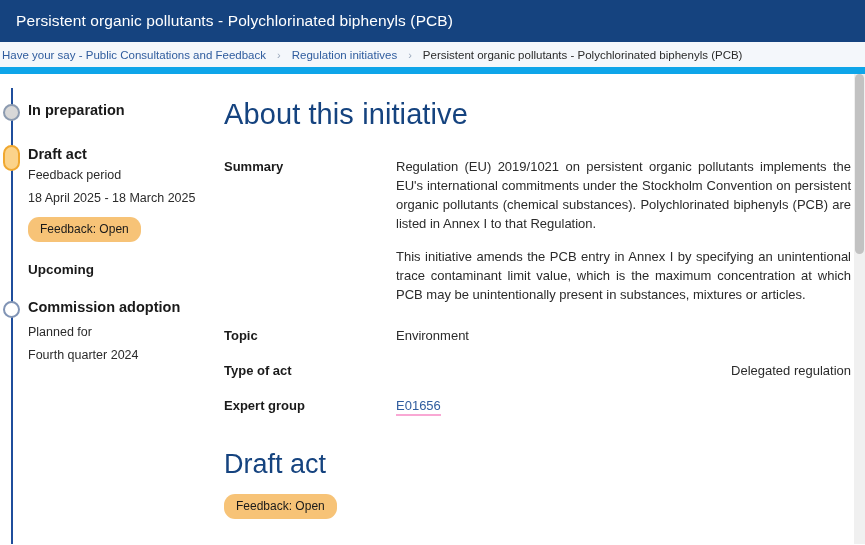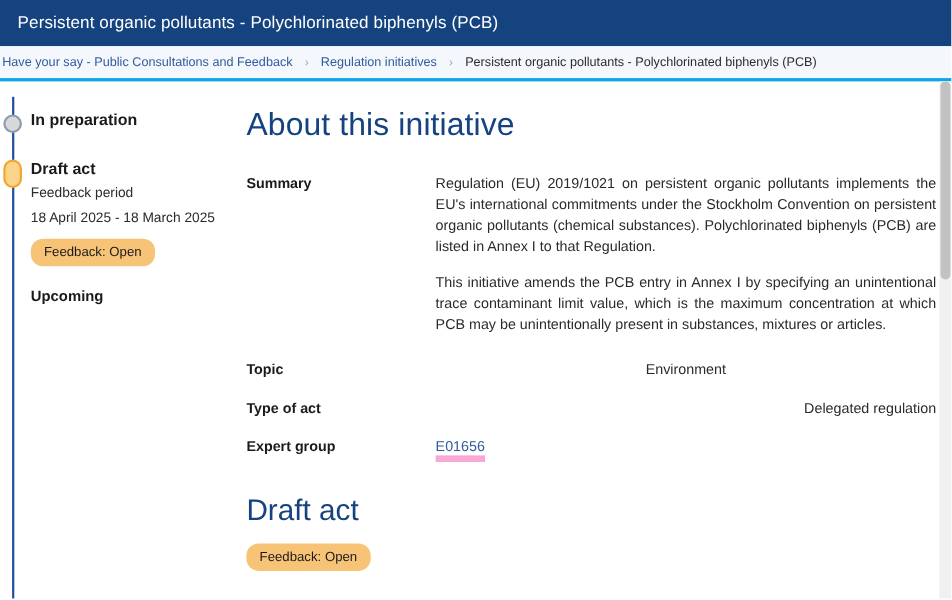--- a/index.html
+++ b/index.html
@@ -35,7 +35,7 @@
   .breadcrumb {
     height: 32px;
     background: #f4f7fb;
-    border-bottom: 3px solid #0ea5e9;
+    border-bottom: 7px solid #0ea5e9;
     display: flex;
     align-items: center;
     padding: 0 0 0 2px;

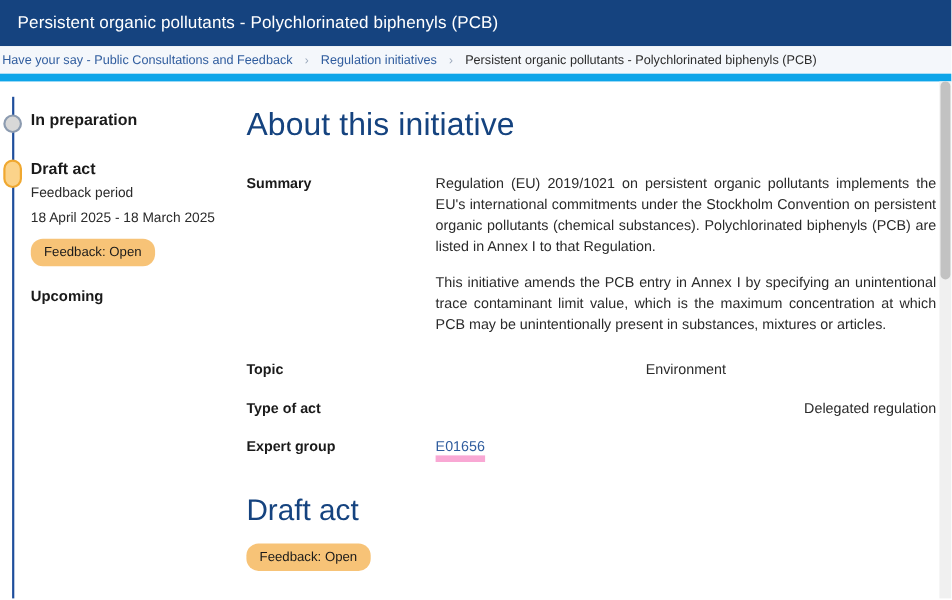--- a/index.html
+++ b/index.html
@@ -251,6 +251,12 @@
 
     <div class="tl-spacer-sm"></div>
 
+    <div class="tl-item">
+      <span class="tl-dot future"></span>
+      <div class="tl-title">Commission adoption</div>
+      <div class="tl-sub" style="margin-top:6px;">Planned for</div>
+      <div class="tl-dates">Fourth quarter 2024</div>
+    </div>
   </aside>
 
   <main class="main">

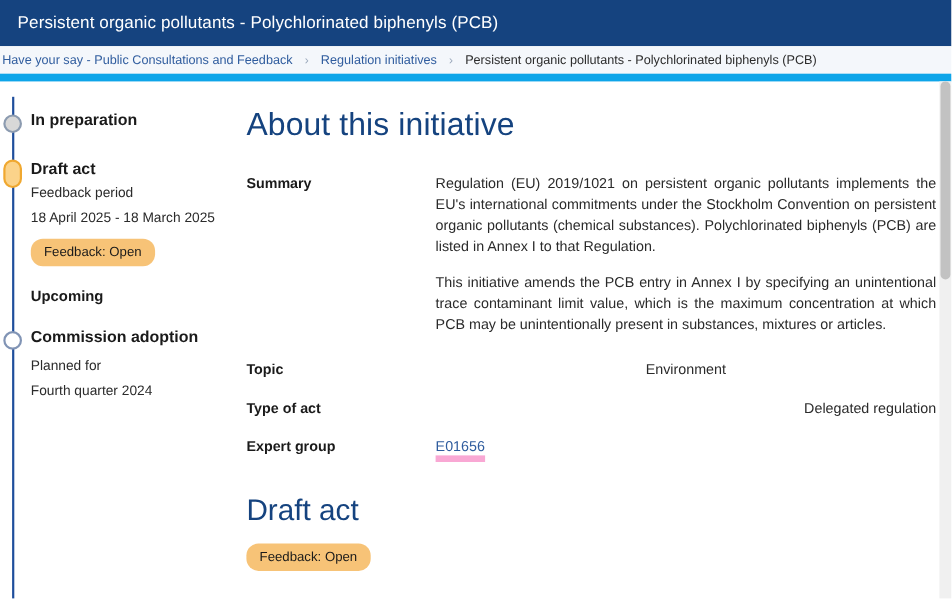--- a/index.html
+++ b/index.html
@@ -272,7 +272,7 @@
 
     <div class="row" style="margin-top:22px;">
       <div class="row-label">Topic</div>
-      <div class="row-value" style="text-align:center;">Environment</div>
+      <div class="row-value" style="text-align:left;">Environment</div>
     </div>
 
     <div class="row">

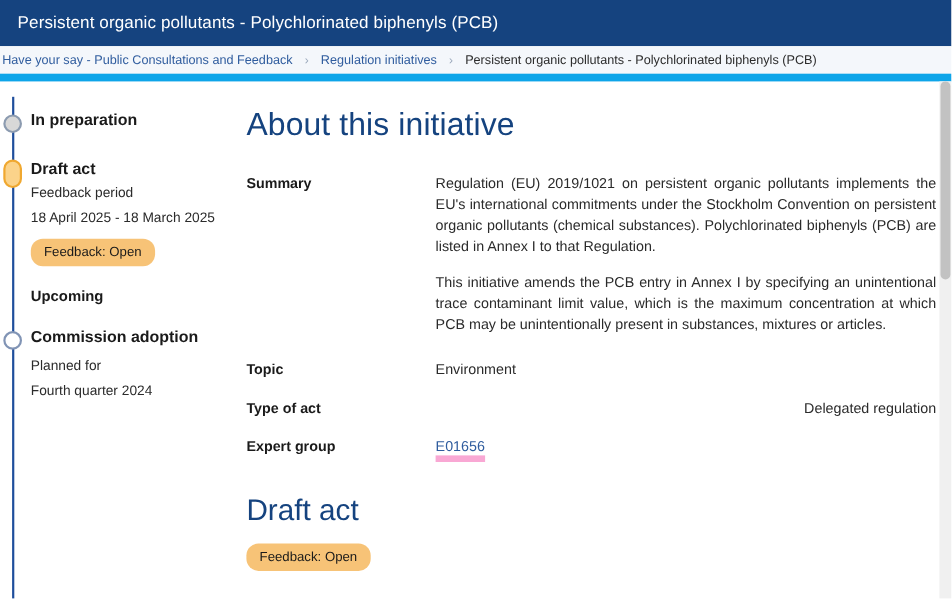--- a/index.html
+++ b/index.html
@@ -186,7 +186,7 @@
     color: #2f5c9e;
     font-size: 13px;
     text-decoration: none;
-    border-bottom: 6px solid #f9a8d4;
+    border-bottom: 2px solid #f9a8d4;
     padding-bottom: 1px;
   }
   .draft-badge-wrap { padding-left: 0; }

